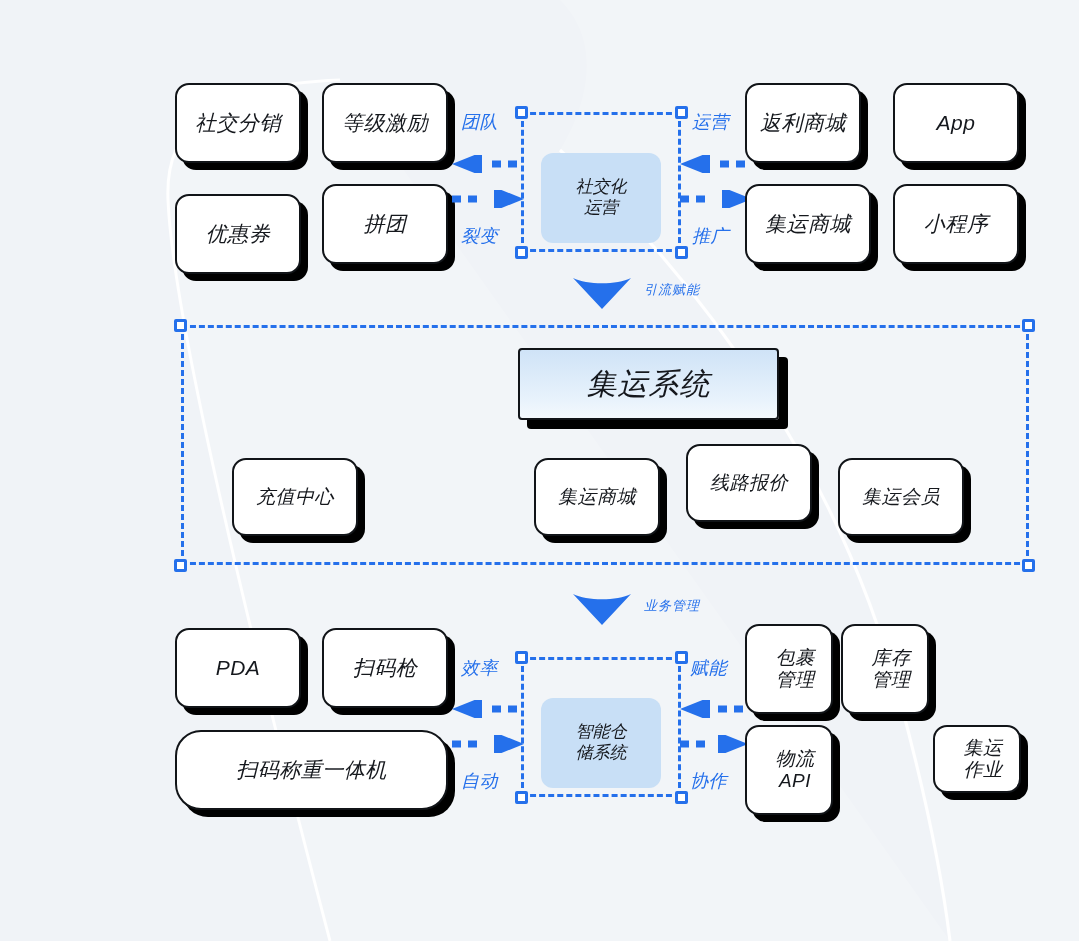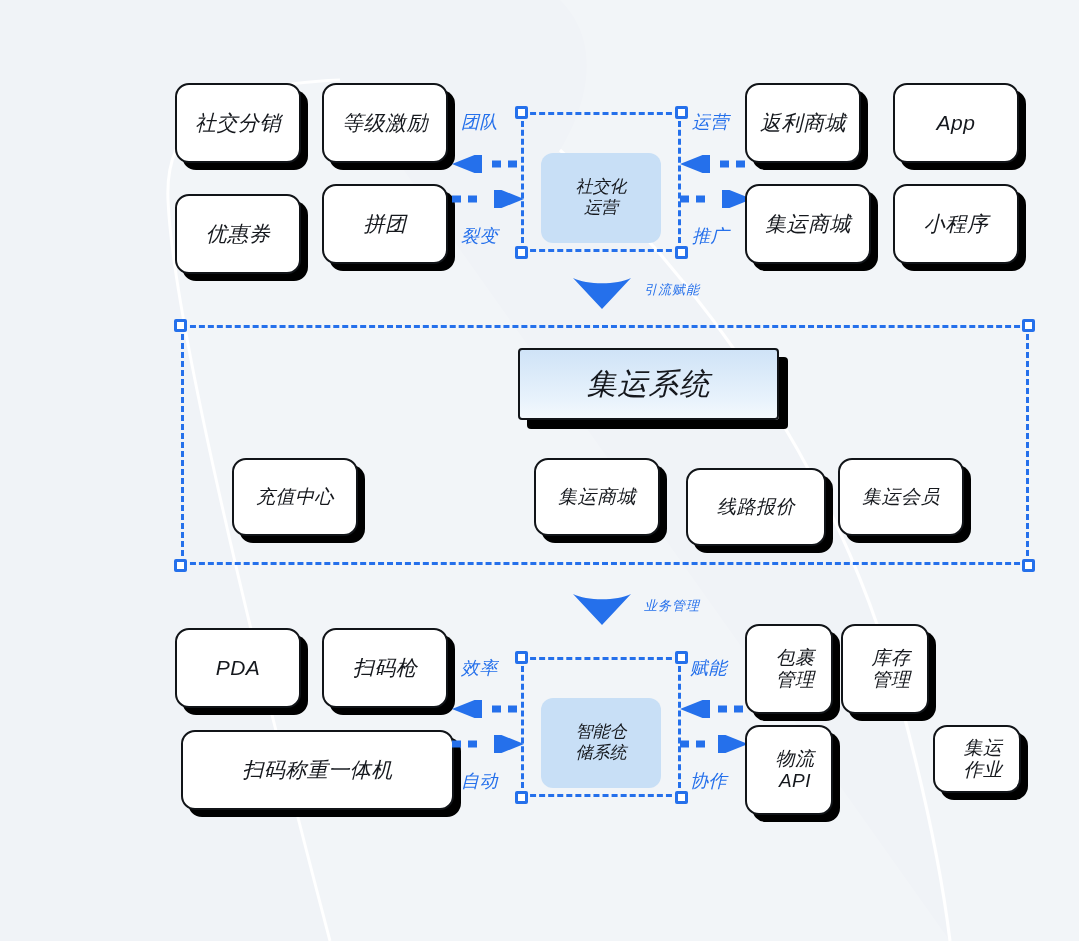--- a/index.html
+++ b/index.html
@@ -174,7 +174,7 @@
 
   <div class="card small" style="left:232px;top:458px;width:126px;height:78px;">充值中心</div>
   <div class="card small" style="left:534px;top:458px;width:126px;height:78px;">集运商城</div>
-  <div class="card small" style="left:686px;top:468px;width:140px;height:78px;">线路报价</div>
+  <div class="card small" style="left:686px;top:444px;width:126px;height:78px;">线路报价</div>
   <div class="card small" style="left:838px;top:458px;width:126px;height:78px;">集运会员</div>
 
   <div class="tri" style="left:573px;top:591px;">

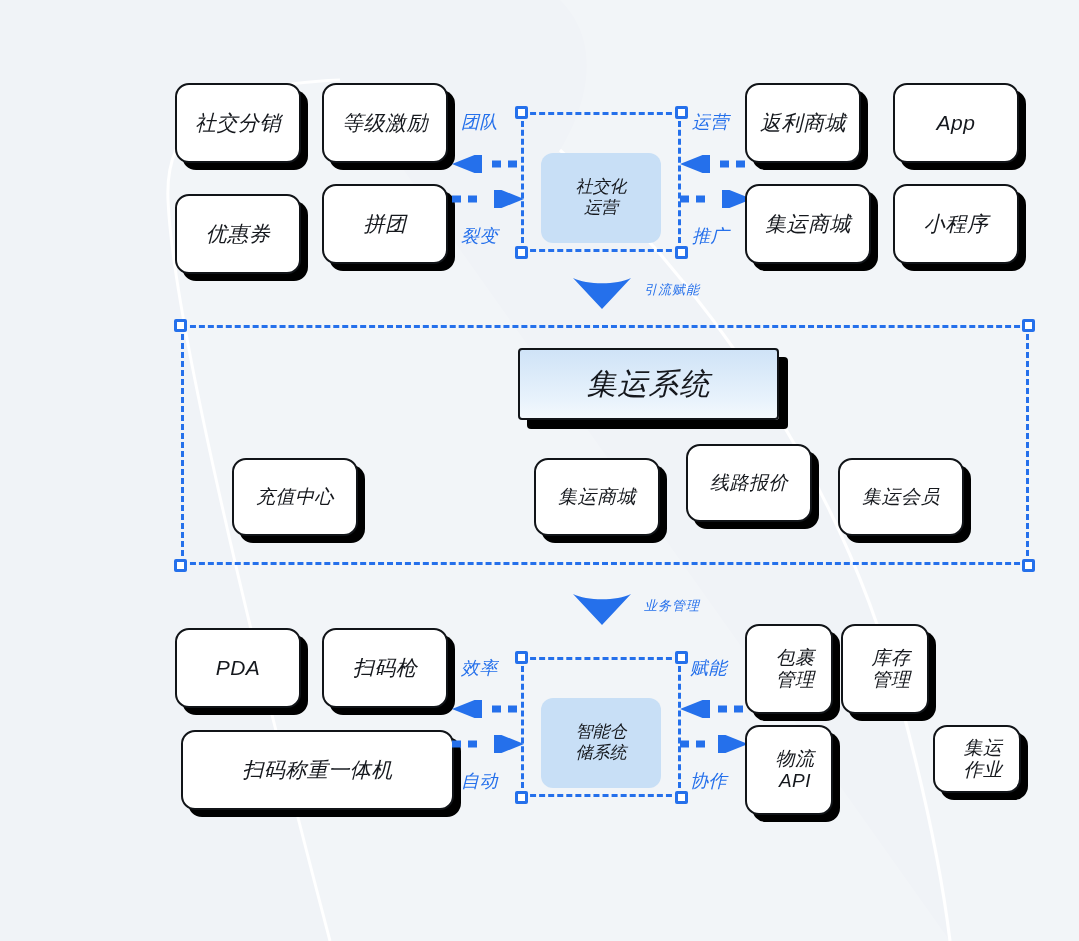--- a/index.html
+++ b/index.html
@@ -186,7 +186,7 @@
 
   <div class="card" style="left:175px;top:628px;width:126px;height:80px;">PDA</div>
   <div class="card" style="left:322px;top:628px;width:126px;height:80px;">扫码枪</div>
-  <div class="card" style="left:181px;top:730px;width:273px;height:80px;">扫码称重一体机</div>
+  <div class="card" style="left:175px;top:730px;width:273px;height:80px;border-radius:26px;">扫码称重一体机</div>
 
   <div class="conn" style="left:452px;top:700px;width:72px;">
     <svg width="72" height="18" viewBox="0 0 72 18" xmlns="http://www.w3.org/2000/svg">

